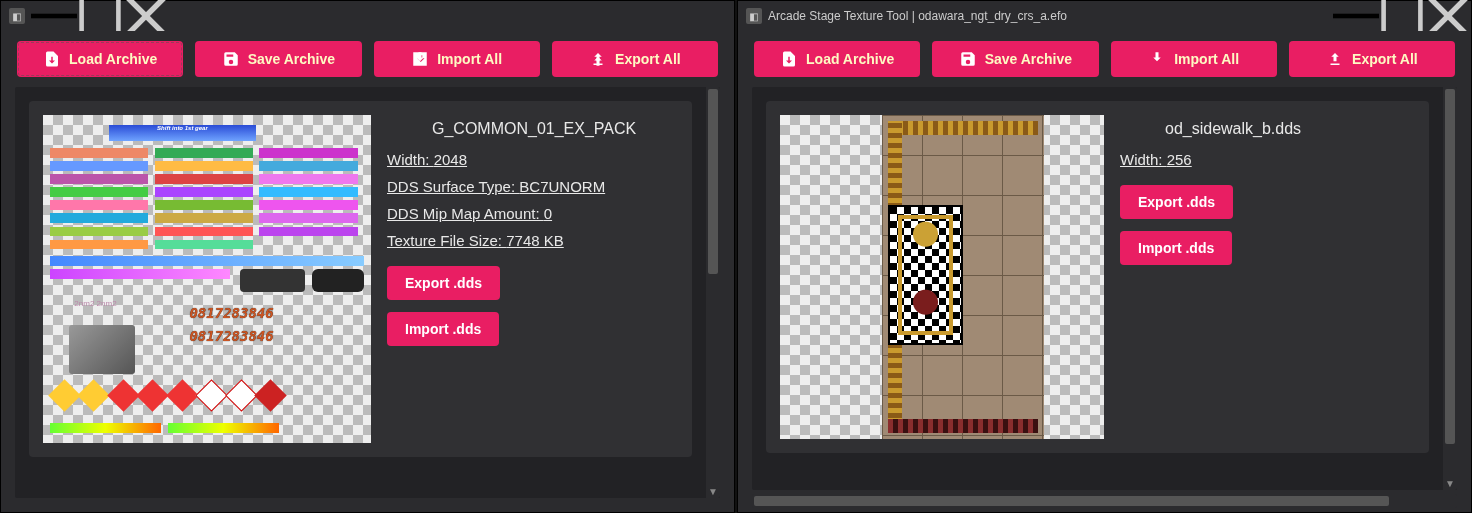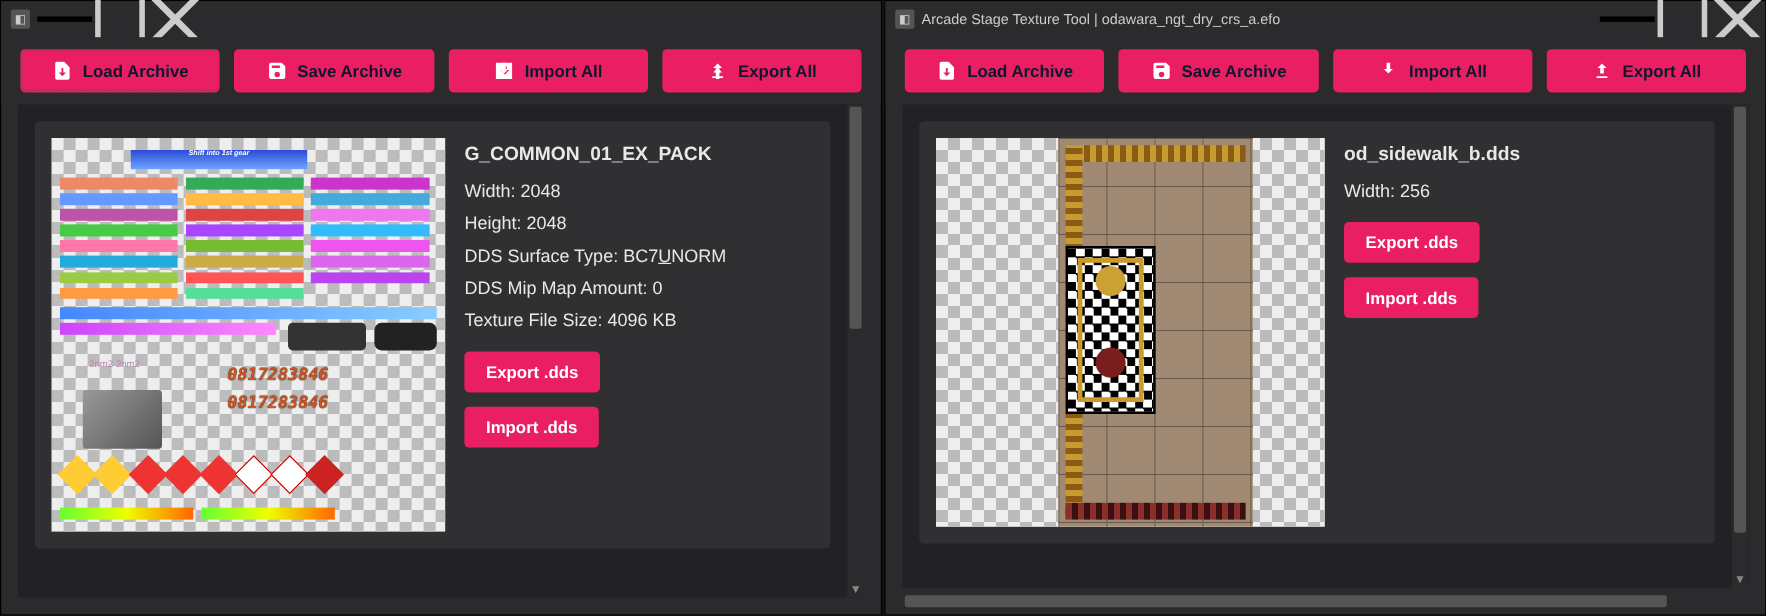--- a/index.html
+++ b/index.html
@@ -14,7 +14,7 @@
   .winbtn { width: 46px; height: 100%; display: flex; align-items: center; justify-content: center; color: #ccc; font-size: 12px; font-family: Arial; }
   
   .toolbar { display: flex; gap: 12px; padding: 10px 16px; background: #2b2b2e; }
-  .tbtn { flex: 1; height: 36px; background: #e91e63; color: #0f172a; border: none; border-radius: 4px; display: flex; align-items: center; justify-content: center; gap: 8px; font-size: 14px; font-weight: 600; cursor: pointer; }
+  .tbtn { flex: 1; height: 36px; background: #e91e63; color: #fef9c3; border: none; border-radius: 4px; display: flex; align-items: center; justify-content: center; gap: 8px; font-size: 14px; font-weight: 600; cursor: pointer; }
   .tbtn.active { outline: 1px dashed #9a3a5a; outline-offset: -2px; }
   .tbtn svg { width: 18px; height: 18px; fill: #fff; }
   

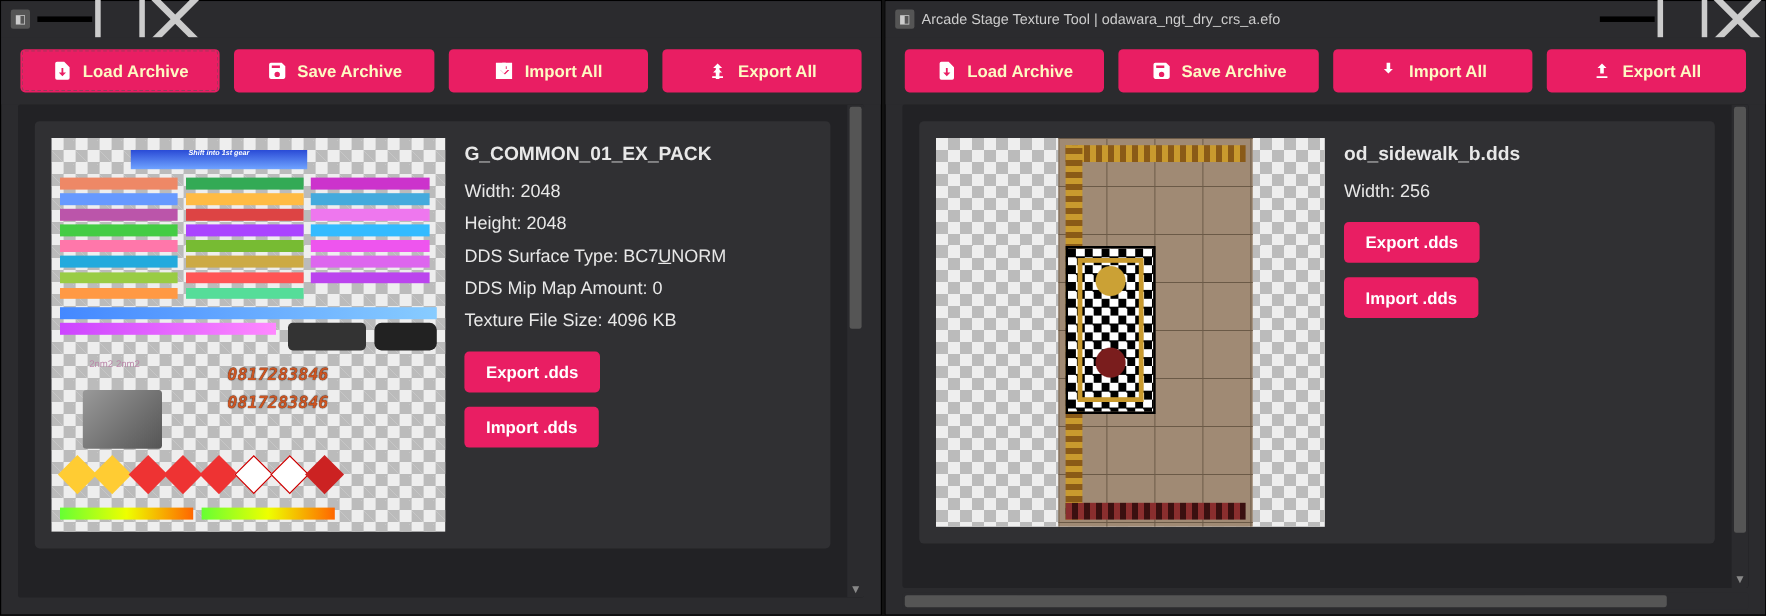--- a/index.html
+++ b/index.html
@@ -42,7 +42,7 @@
     overflow: hidden;
   }
   .meta { flex: 1; font-size: 15px; line-height: 1.8; color: #e8e8e8; }
-  .meta .name { font-weight: 700; font-size: 16px; margin-bottom: 2px; }
+  .meta .name { font-weight: 400; font-size: 16px; margin-bottom: 2px; margin-left: 45px; }
   .meta .row { white-space: nowrap; }
   .meta .label { }
   .meta .val { }

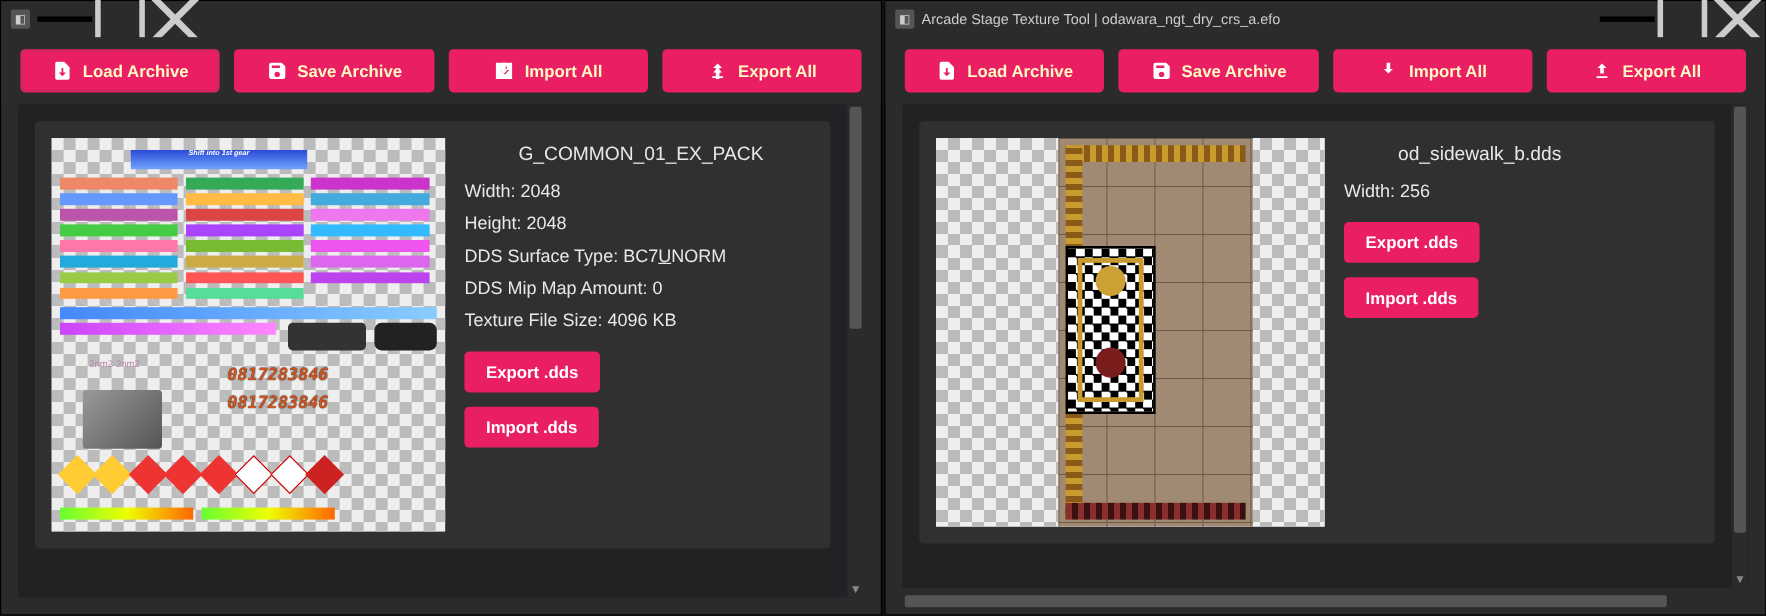--- a/index.html
+++ b/index.html
@@ -43,7 +43,7 @@
   }
   .meta { flex: 1; font-size: 15px; line-height: 1.8; color: #e8e8e8; }
   .meta .name { font-weight: 400; font-size: 16px; margin-bottom: 2px; margin-left: 45px; }
-  .meta .row { white-space: nowrap; }
+  .meta .row { white-space: nowrap; text-decoration: underline; }
   .meta .label { }
   .meta .val { }
   .underline { text-decoration: underline; }

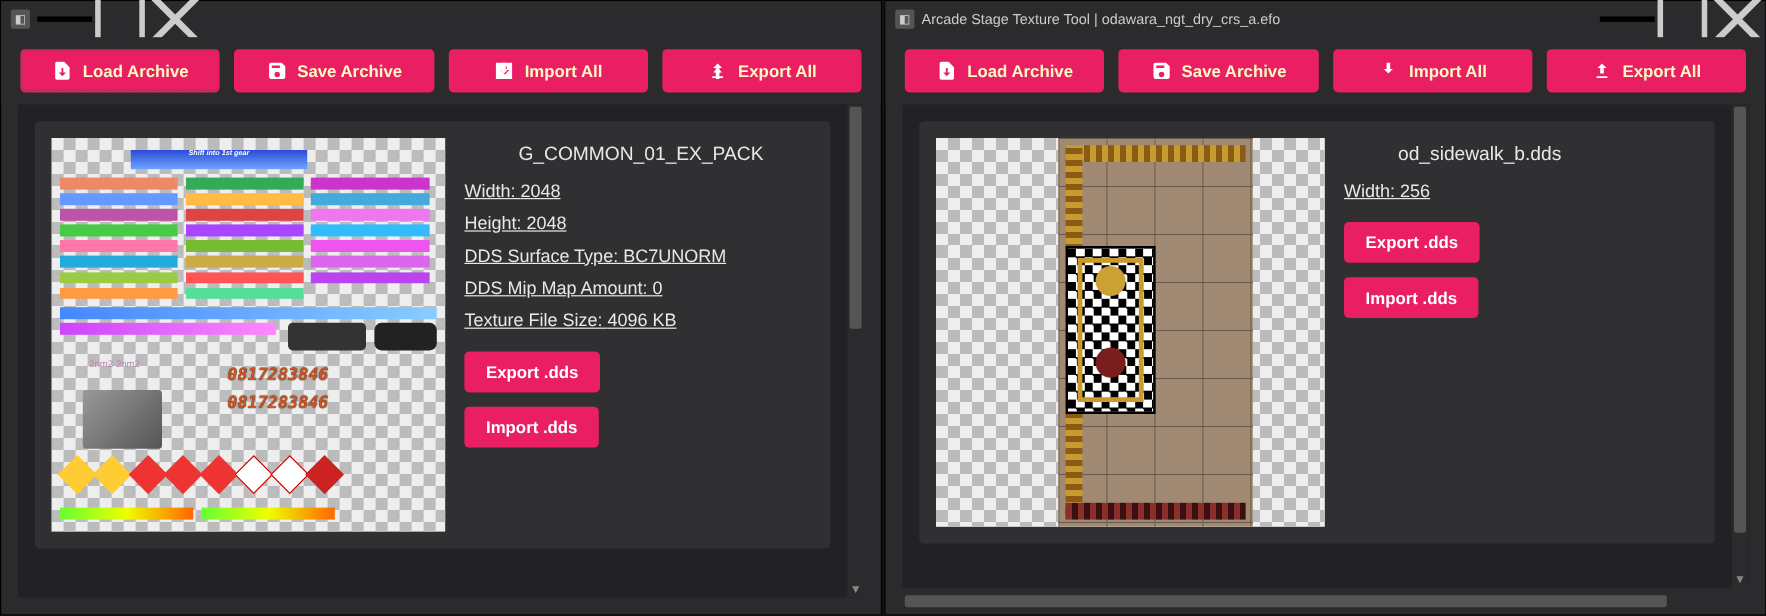--- a/index.html
+++ b/index.html
@@ -201,7 +201,6 @@
           <div class="meta">
             <div class="name">G_COMMON_01_EX_PACK</div>
             <div class="row"><span class="label">Width: </span><span class="val">2048</span></div>
-            <div class="row"><span class="label">Height: </span><span class="val">2048</span></div>
             <div class="row"><span class="label">DDS Surface Type: </span><span class="val"><span>BC7</span><span class="underline">U</span><span>NORM</span></span></div>
             <div class="row"><span class="label">DDS Mip Map Amount: </span><span class="val">0</span></div>
             <div class="row"><span class="label">Texture File Size: </span><span class="val">4096 KB</span></div>

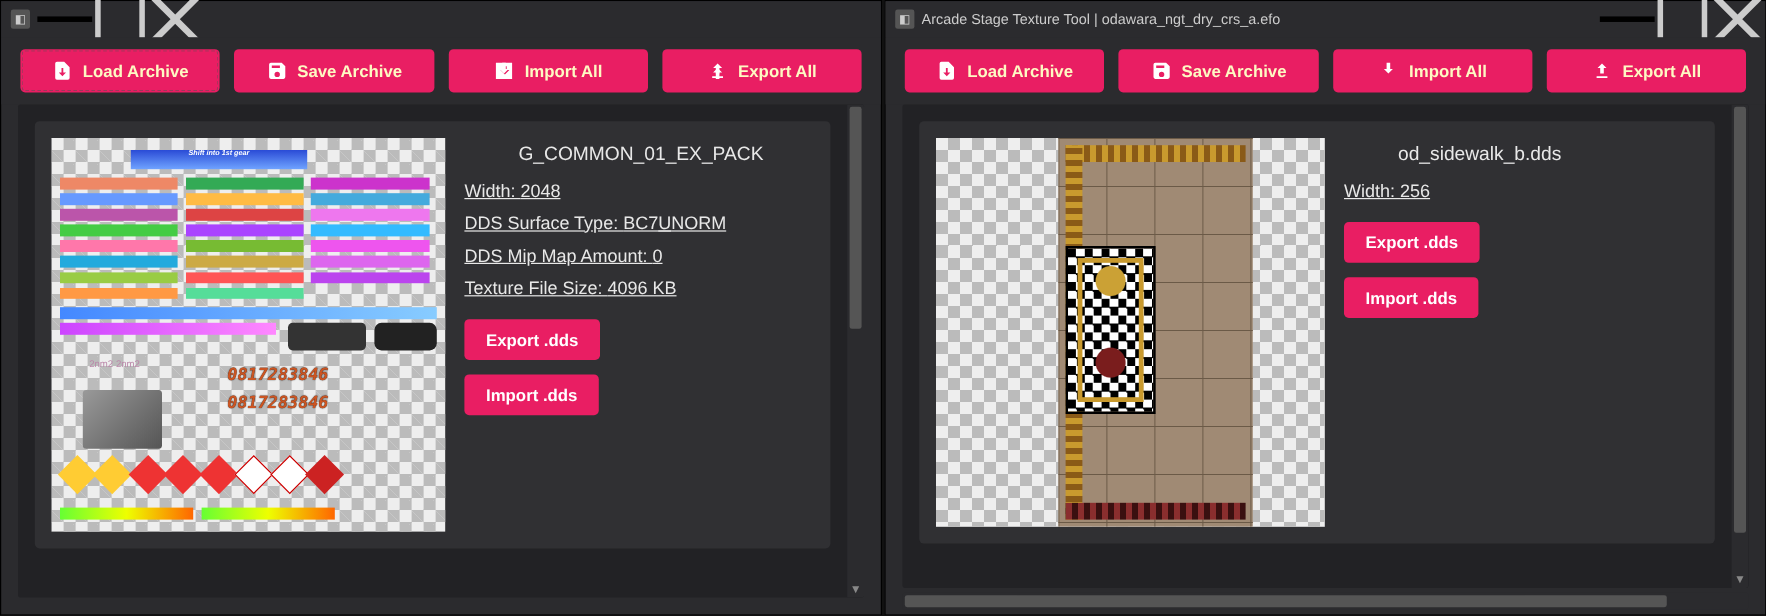--- a/index.html
+++ b/index.html
@@ -203,7 +203,7 @@
             <div class="row"><span class="label">Width: </span><span class="val">2048</span></div>
             <div class="row"><span class="label">DDS Surface Type: </span><span class="val"><span>BC7</span><span class="underline">U</span><span>NORM</span></span></div>
             <div class="row"><span class="label">DDS Mip Map Amount: </span><span class="val">0</span></div>
-            <div class="row"><span class="label">Texture File Size: </span><span class="val">4096 KB</span></div>
+            <div class="row"><span class="label">Texture File Size: </span><span class="val">7748 KB</span></div>
             <div><button class="sbtn">Export .dds</button></div>
             <div><button class="sbtn">Import .dds</button></div>
           </div>

